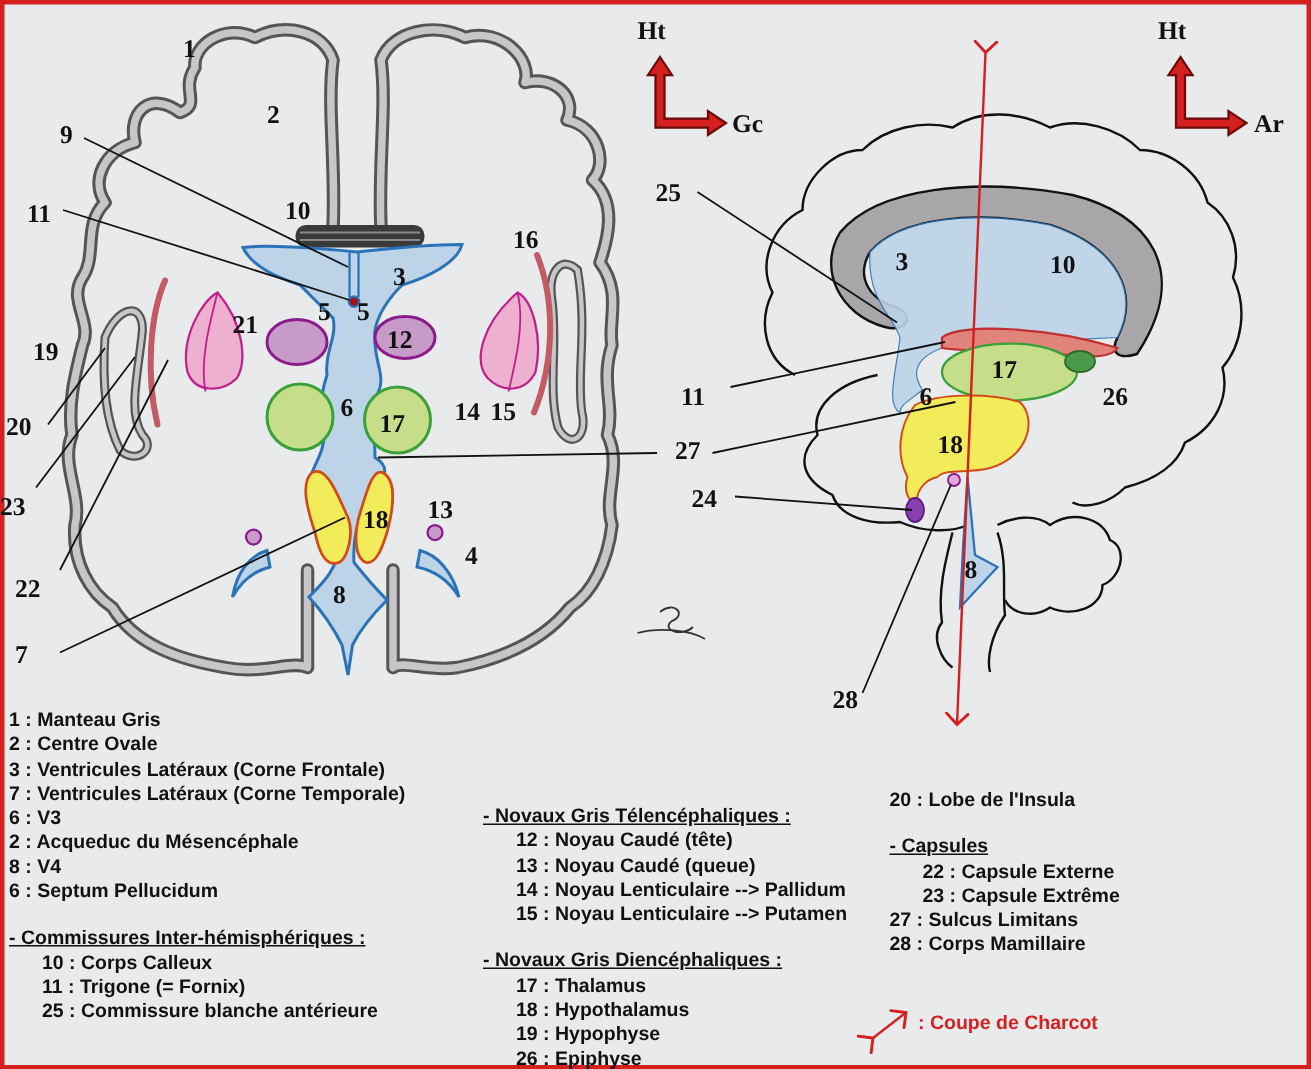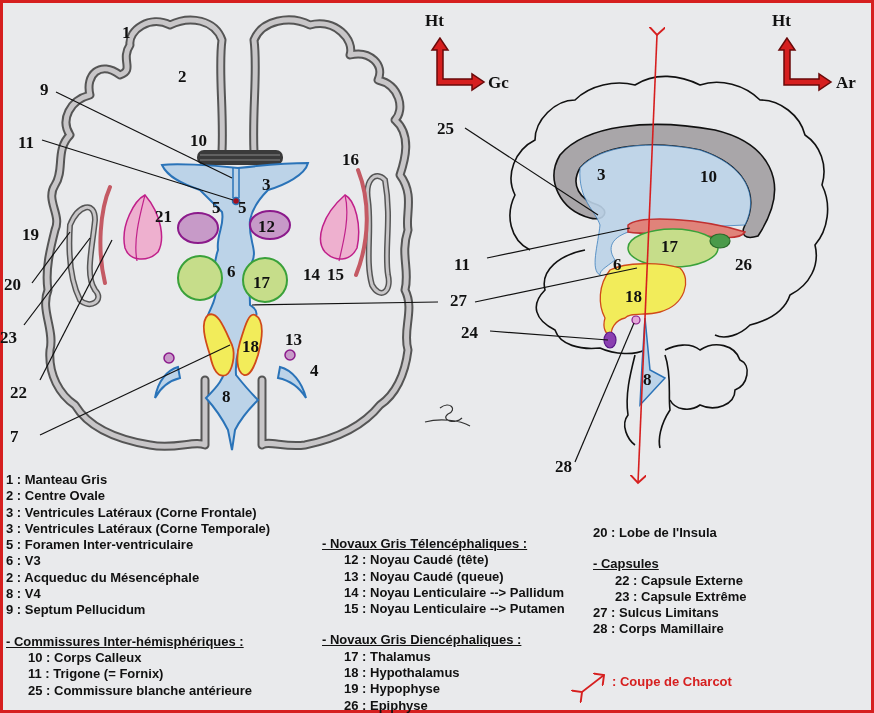--- a/index.html
+++ b/index.html
@@ -181,7 +181,7 @@
     <div>1 : Manteau Gris</div>
     <div>2 : Centre Ovale</div>
     <div>3 : Ventricules Latéraux (Corne Frontale)</div>
-    <div>3 : Ventricules Latéraux (Corne Temporale)</div>
+    <div>7 : Ventricules Latéraux (Corne Temporale)</div>
     <div>5 : Foramen Inter-ventriculaire</div>
     <div>6 : V3</div>
     <div>2 : Acqueduc du Mésencéphale</div>

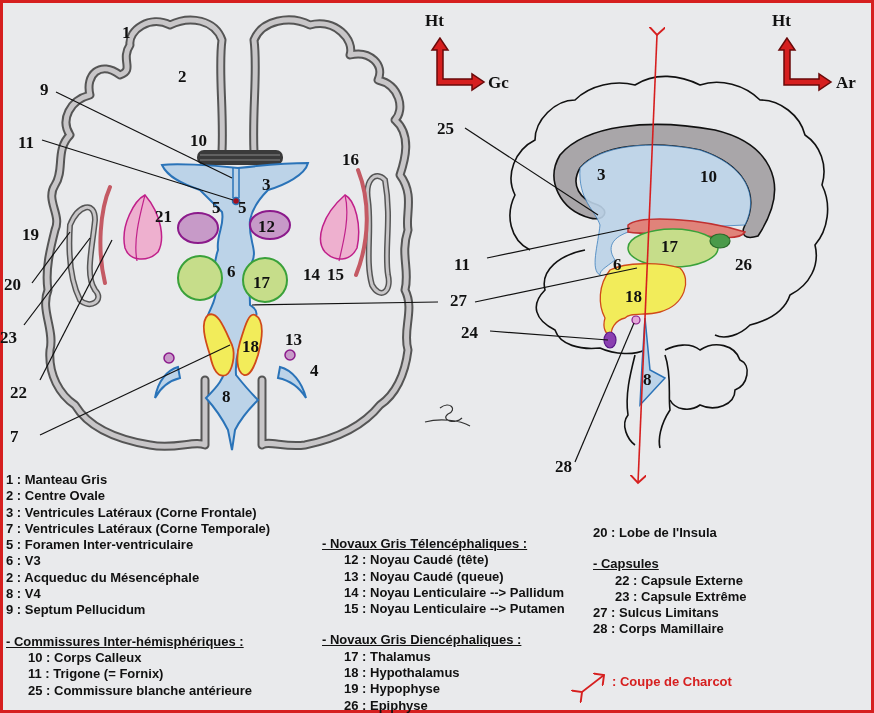--- a/index.html
+++ b/index.html
@@ -182,7 +182,6 @@
     <div>2 : Centre Ovale</div>
     <div>3 : Ventricules Latéraux (Corne Frontale)</div>
     <div>7 : Ventricules Latéraux (Corne Temporale)</div>
-    <div>5 : Foramen Inter-ventriculaire</div>
     <div>6 : V3</div>
     <div>2 : Acqueduc du Mésencéphale</div>
     <div>8 : V4</div>

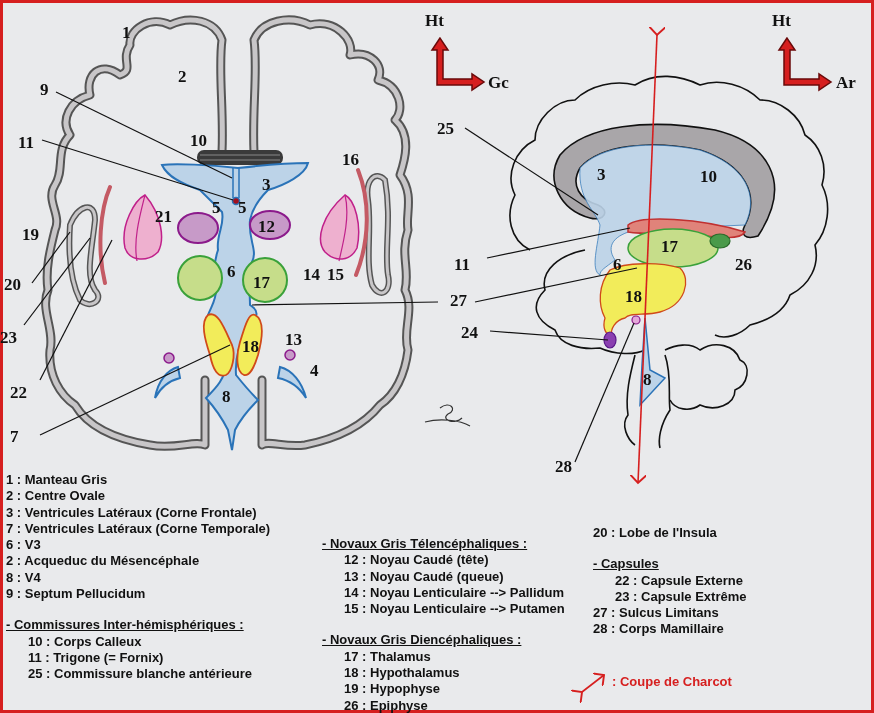--- a/index.html
+++ b/index.html
@@ -185,7 +185,7 @@
     <div>6 : V3</div>
     <div>2 : Acqueduc du Mésencéphale</div>
     <div>8 : V4</div>
-    <div>9 : Septum Pellucidum</div>
+    <div>6 : Septum Pellucidum</div>
     <div class="hdr">- Commissures Inter-hémisphériques :</div>
     <div class="ind">10 : Corps Calleux</div>
     <div class="ind">11 : Trigone (= Fornix)</div>

